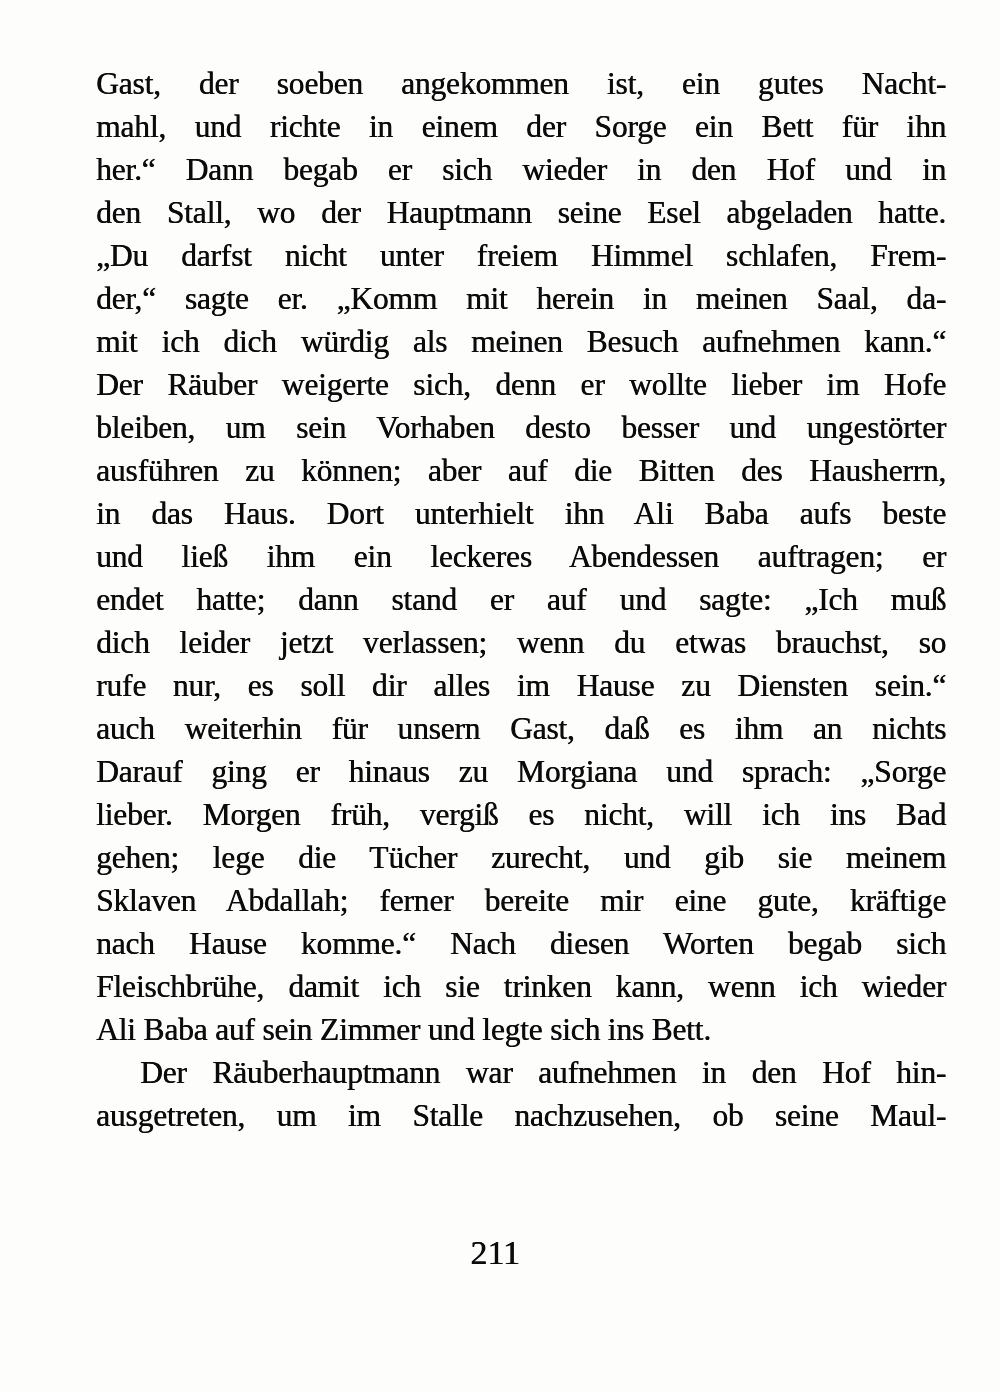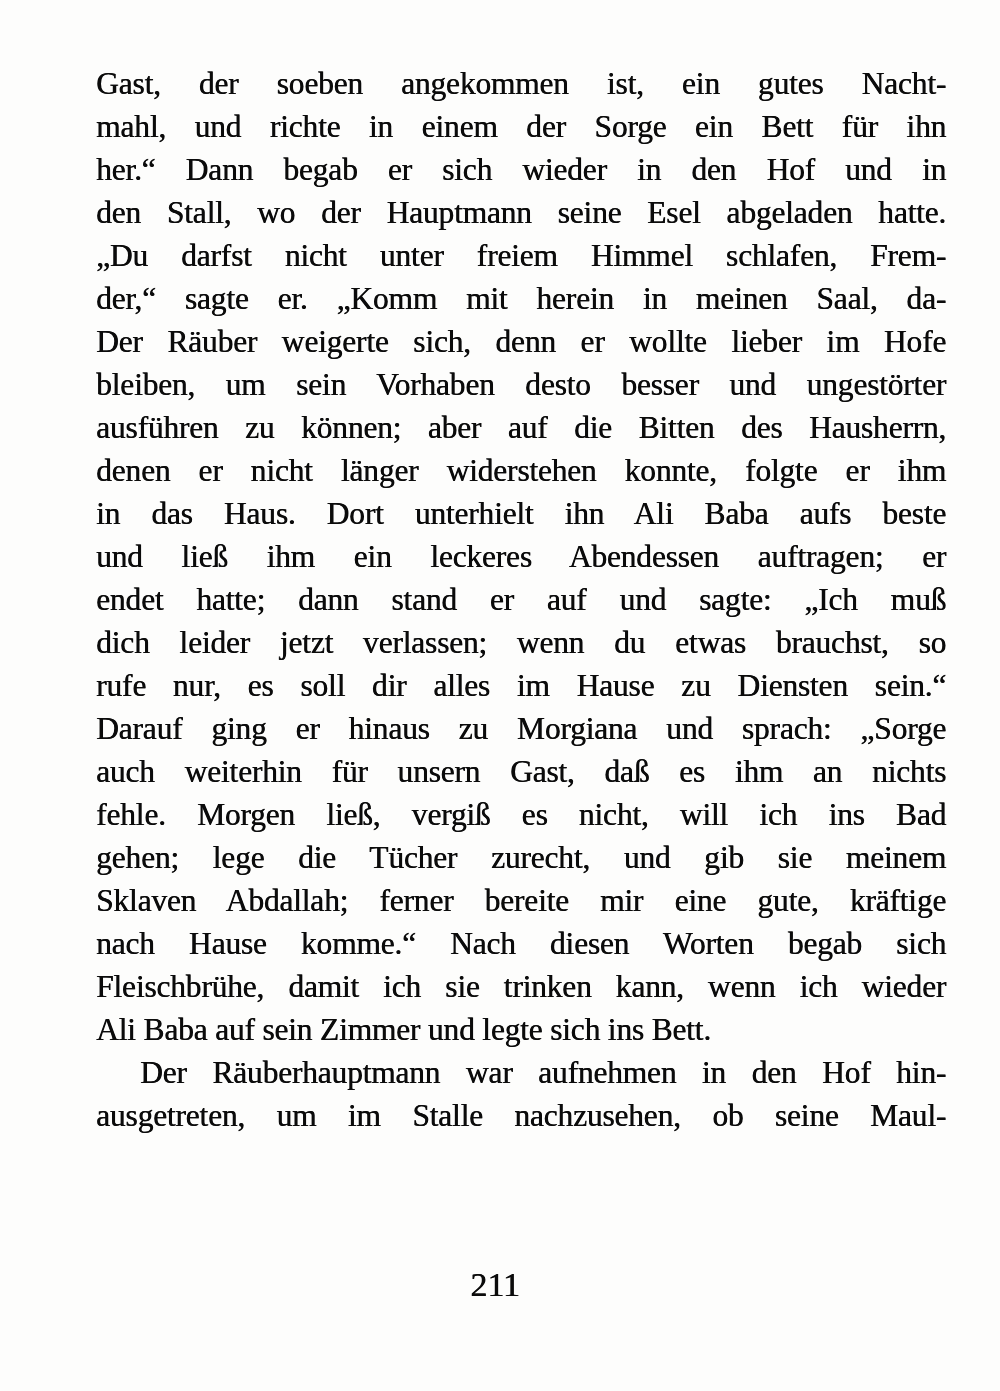--- a/index.html
+++ b/index.html
@@ -61,6 +61,7 @@
     <div class="ln">den Stall, wo der Hauptmann seine Esel abgeladen hatte.</div>
     <div class="ln">„Du darfst nicht unter freiem Himmel schlafen, Frem-</div>
     <div class="ln">der,“ sagte er. „Komm mit herein in meinen Saal, da-</div>
+    <div class="ln">mit ich dich würdig als meinen Besuch aufnehmen kann.“</div>
     <div class="ln">Der Räuber weigerte sich, denn er wollte lieber im Hofe</div>
     <div class="ln">bleiben, um sein Vorhaben desto besser und ungestörter</div>
     <div class="ln">ausführen zu können; aber auf die Bitten des Hausherrn,</div>

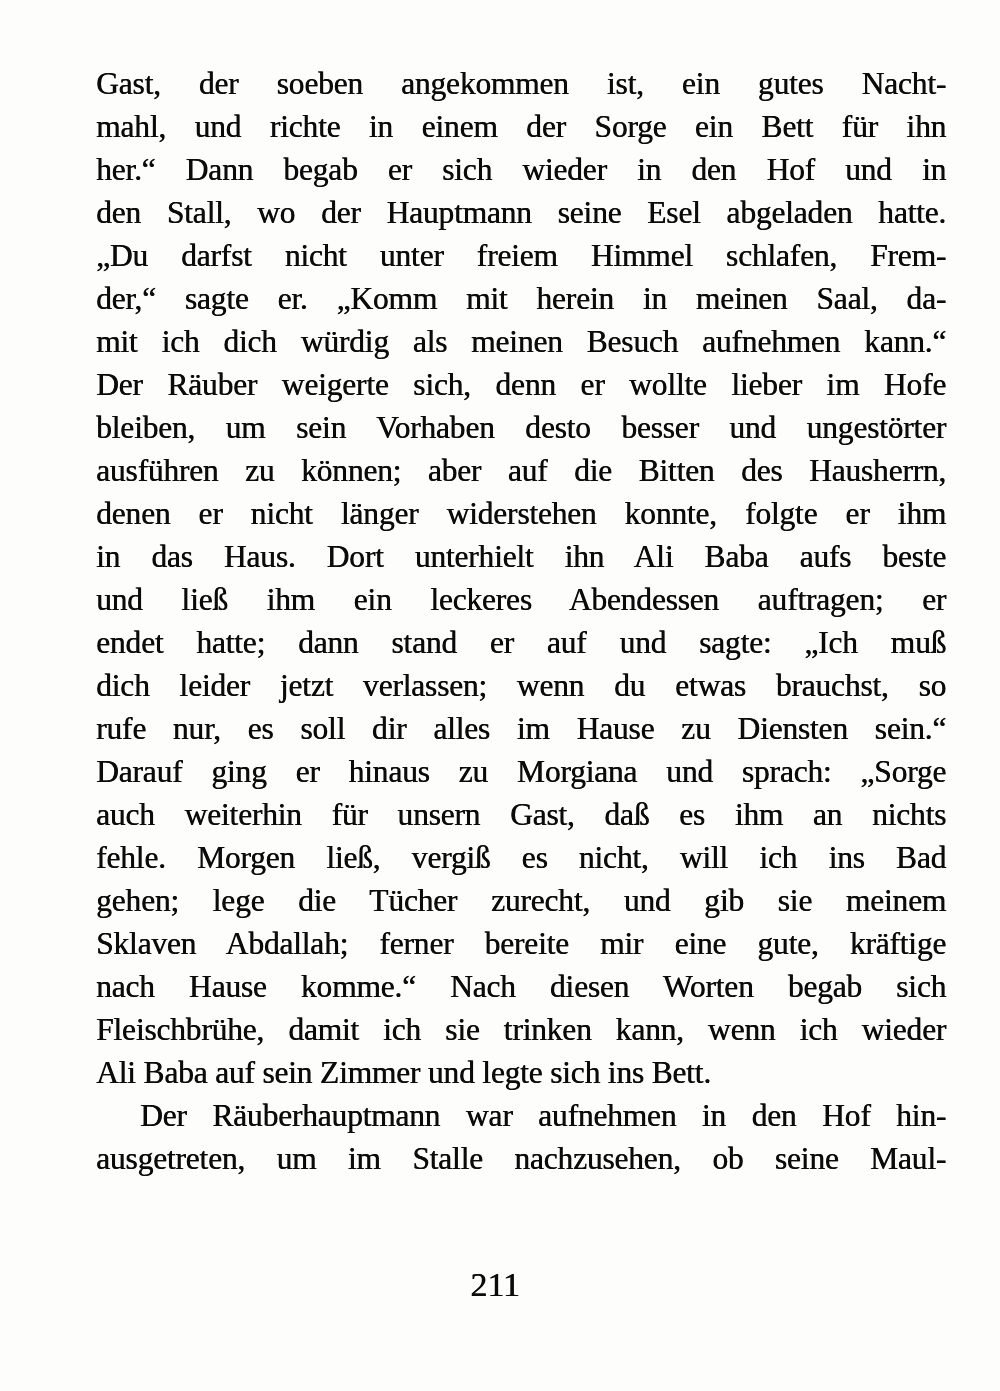--- a/index.html
+++ b/index.html
@@ -65,7 +65,6 @@
     <div class="ln">Der Räuber weigerte sich, denn er wollte lieber im Hofe</div>
     <div class="ln">bleiben, um sein Vorhaben desto besser und ungestörter</div>
     <div class="ln">ausführen zu können; aber auf die Bitten des Hausherrn,</div>
-    <div class="ln">denen er nicht länger widerstehen konnte, folgte er ihm</div>
     <div class="ln">in das Haus. Dort unterhielt ihn Ali Baba aufs beste</div>
     <div class="ln">und ließ ihm ein leckeres Abendessen auftragen; er</div>
     <div class="ln">endet hatte; dann stand er auf und sagte: „Ich muß</div>

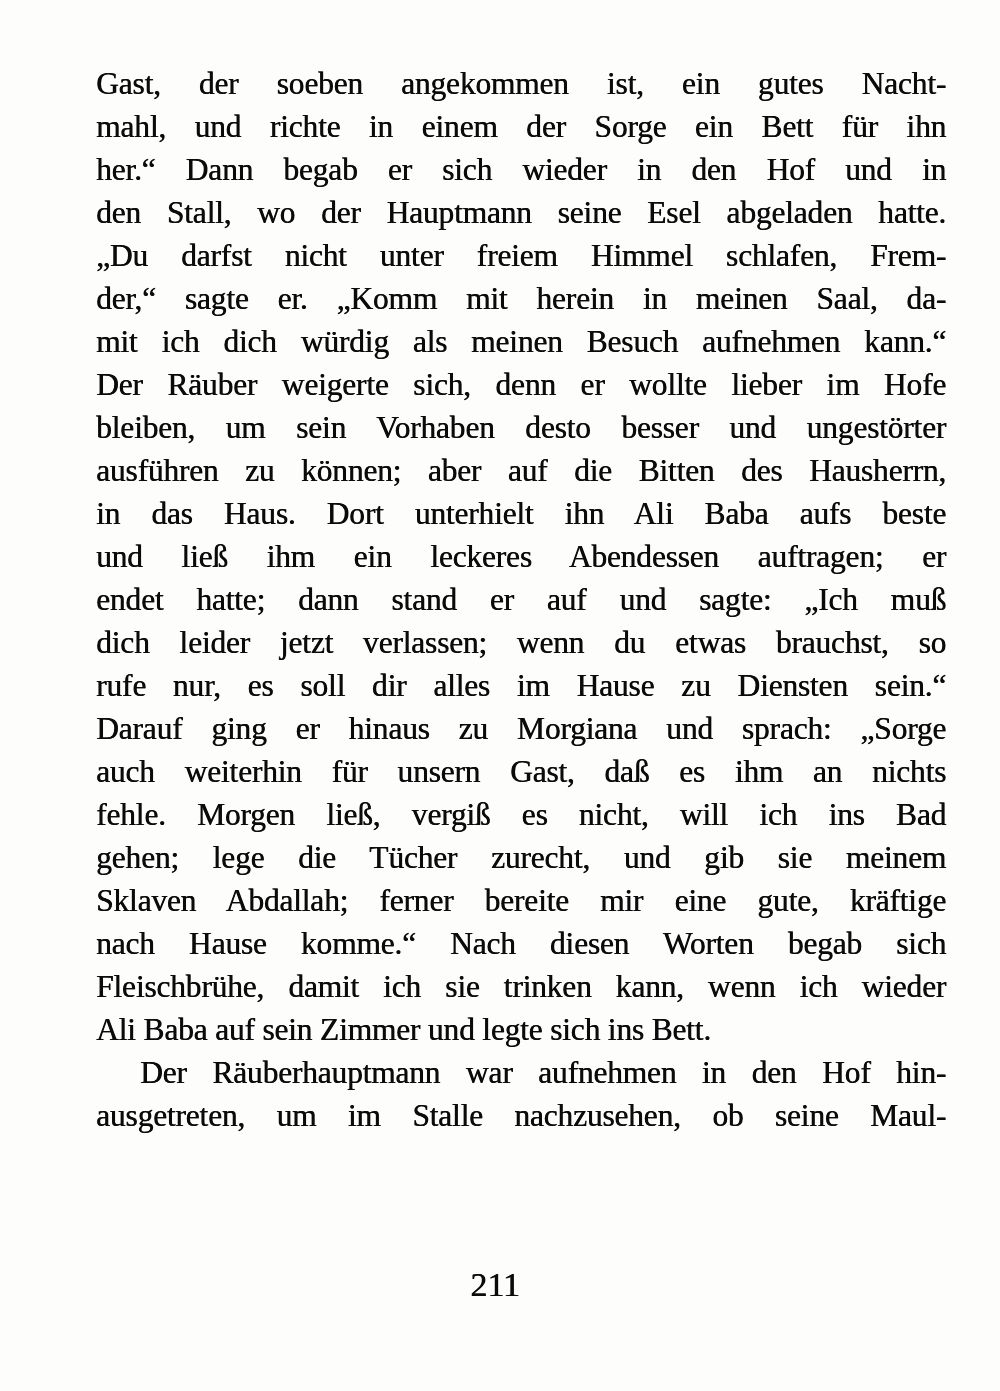--- a/index.html
+++ b/index.html
@@ -70,8 +70,8 @@
     <div class="ln">endet hatte; dann stand er auf und sagte: „Ich muß</div>
     <div class="ln">dich leider jetzt verlassen; wenn du etwas brauchst, so</div>
     <div class="ln">rufe nur, es soll dir alles im Hause zu Diensten sein.“</div>
+    <div class="ln">auch weiterhin für unsern Gast, daß es ihm an nichts</div>
     <div class="ln">Darauf ging er hinaus zu Morgiana und sprach: „Sorge</div>
-    <div class="ln">auch weiterhin für unsern Gast, daß es ihm an nichts</div>
     <div class="ln">fehle. Morgen ließ, vergiß es nicht, will ich ins Bad</div>
     <div class="ln">gehen; lege die Tücher zurecht, und gib sie meinem</div>
     <div class="ln">Sklaven Abdallah; ferner bereite mir eine gute, kräftige</div>

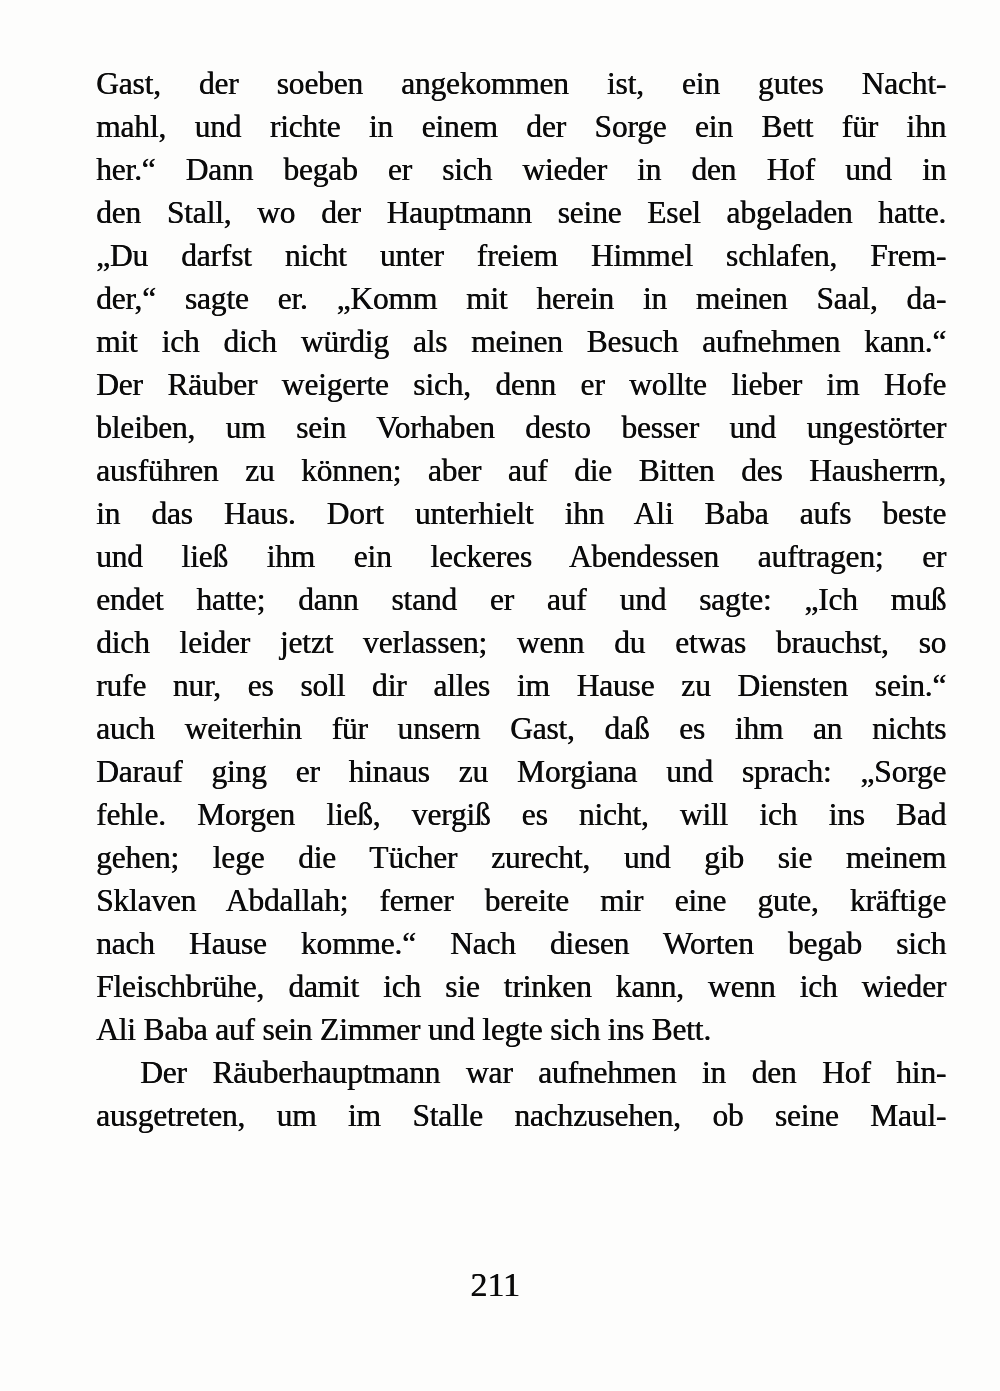--- a/index.html
+++ b/index.html
@@ -72,7 +72,7 @@
     <div class="ln">rufe nur, es soll dir alles im Hause zu Diensten sein.“</div>
     <div class="ln">auch weiterhin für unsern Gast, daß es ihm an nichts</div>
     <div class="ln">Darauf ging er hinaus zu Morgiana und sprach: „Sorge</div>
-    <div class="ln">fehle. Morgen ließ, vergiß es nicht, will ich ins Bad</div>
+    <div class="ln">lieber. Morgen früh, vergiß es nicht, will ich ins Bad</div>
     <div class="ln">gehen; lege die Tücher zurecht, und gib sie meinem</div>
     <div class="ln">Sklaven Abdallah; ferner bereite mir eine gute, kräftige</div>
     <div class="ln">nach Hause komme.“ Nach diesen Worten begab sich</div>

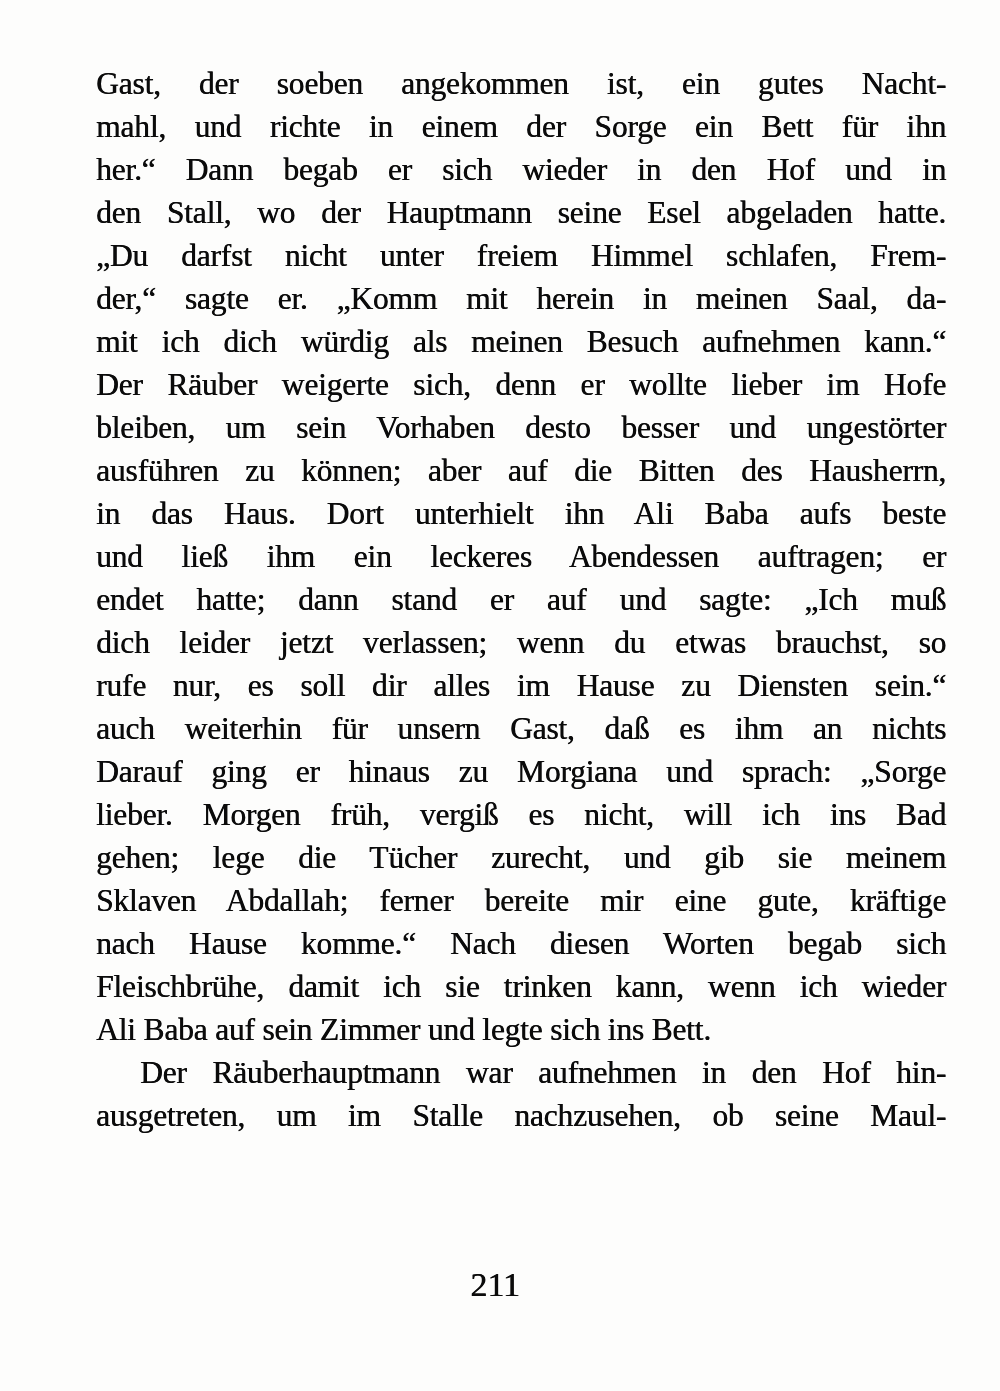--- a/index.html
+++ b/index.html
@@ -47,7 +47,6 @@
     font-size: 34px;
     line-height: 40px;
     text-shadow: 0.6px 0 0 currentColor;
-    margin-top: 32px;
   }
 </style>
 </head>

